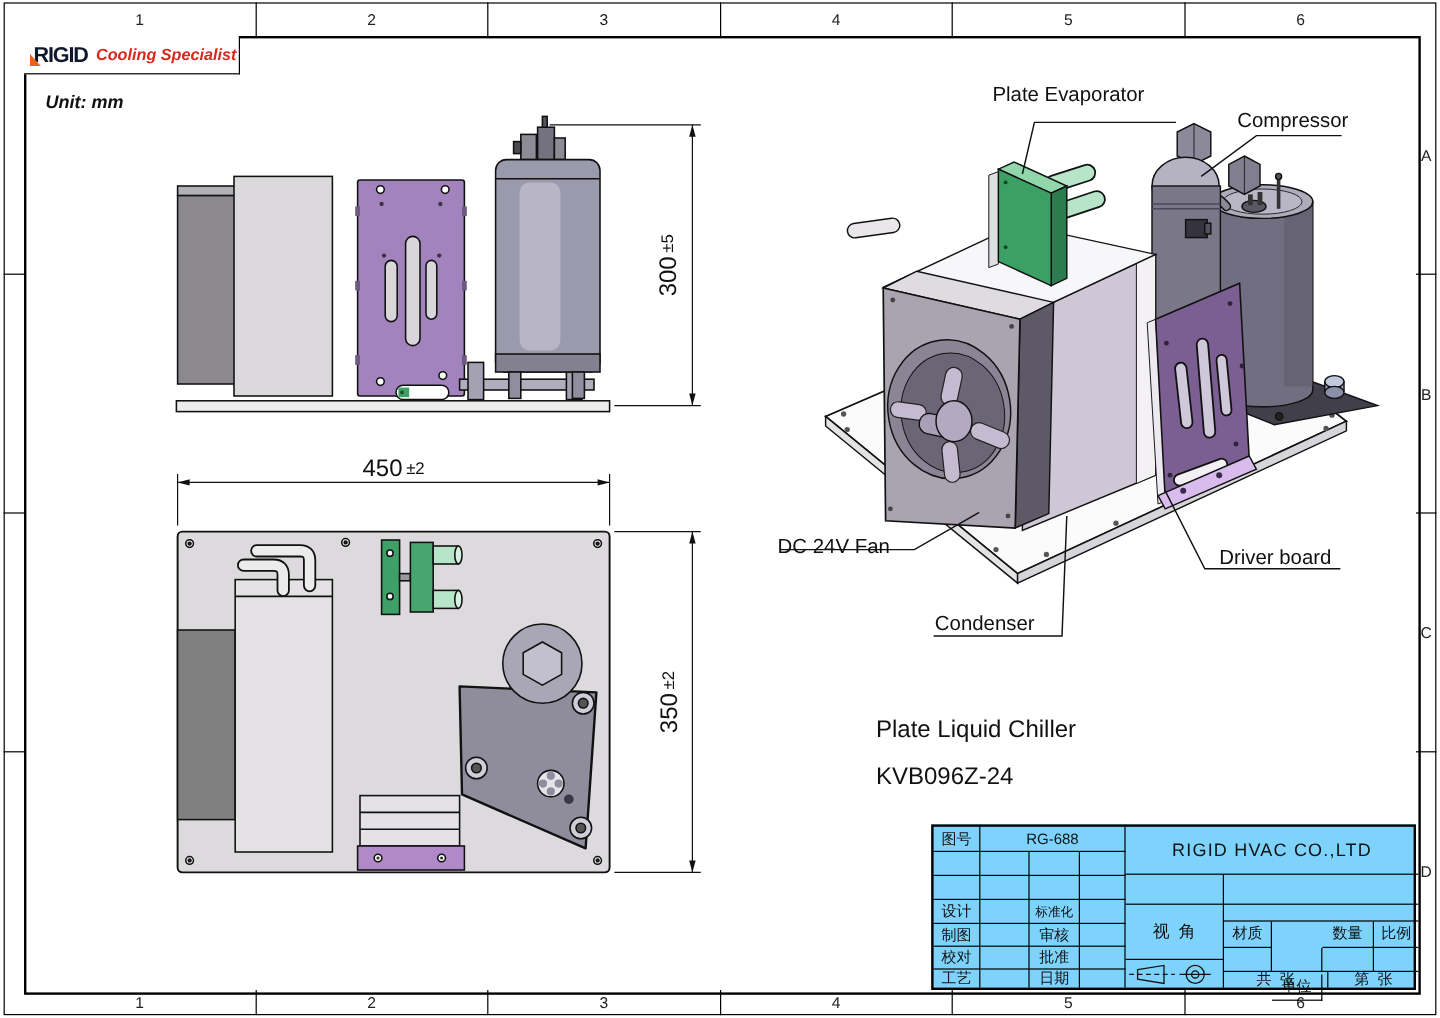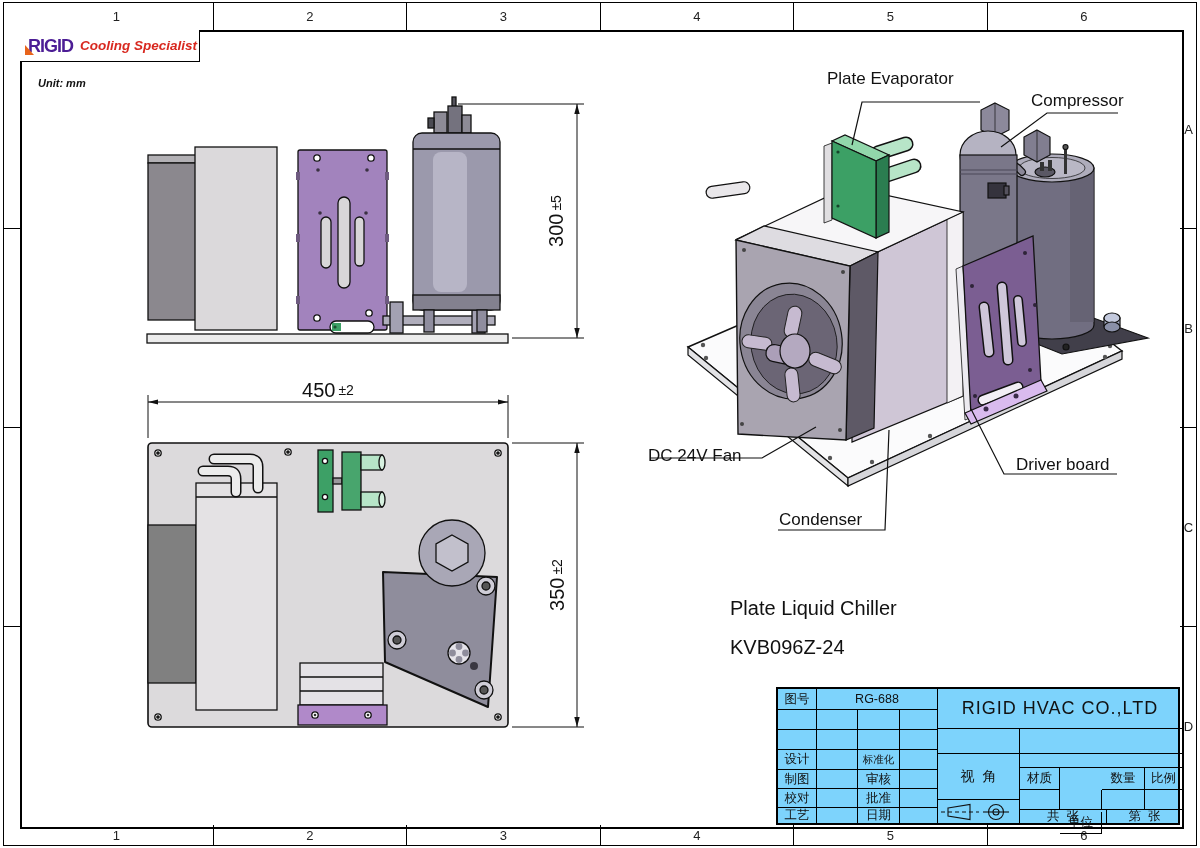--- a/index.html
+++ b/index.html
@@ -25,7 +25,7 @@
   #logo-box{left:20px;top:30px;width:180px;height:32px;background:#fff;
     border-right:1.5px solid #000;border-bottom:1.5px solid #000;
     display:flex;align-items:center;padding-left:8px;box-sizing:border-box;gap:7px;}
-  #logo-mark{position:relative;font-weight:900;font-size:18px;letter-spacing:-1px;color:#4c1d95;line-height:1;}
+  #logo-mark{position:relative;font-weight:900;font-size:18px;letter-spacing:-1px;color:#0f172a;line-height:1;}
   #logo-wedge{position:absolute;left:-3px;bottom:0px;width:0;height:0;
     border-left:9px solid #e8641b;border-top:10px solid transparent;}
   #logo-tagline{color:#d8281f;font-weight:bold;font-style:italic;font-size:13.5px;white-space:nowrap;}

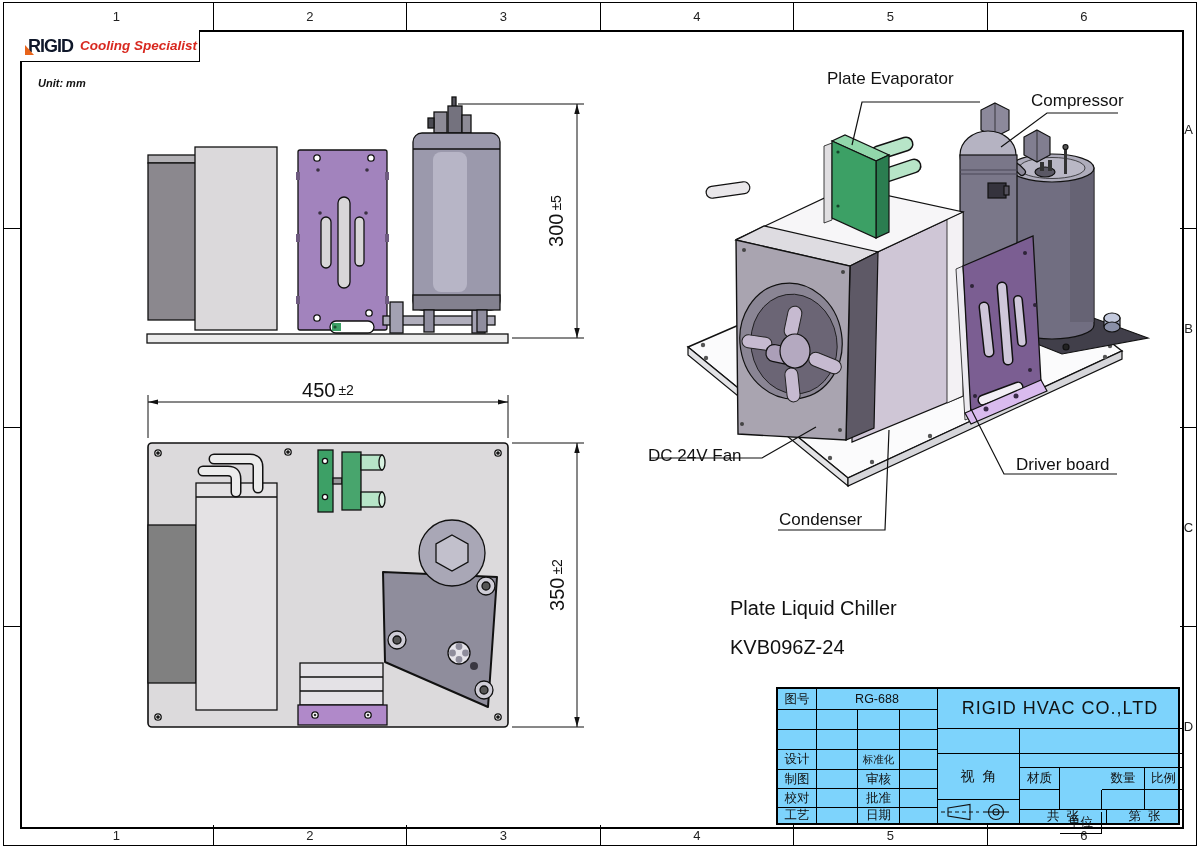--- a/index.html
+++ b/index.html
@@ -29,7 +29,7 @@
   #logo-wedge{position:absolute;left:-3px;bottom:0px;width:0;height:0;
     border-left:9px solid #e8641b;border-top:10px solid transparent;}
   #logo-tagline{color:#d8281f;font-weight:bold;font-style:italic;font-size:13.5px;white-space:nowrap;}
-  #unit-note{left:38px;top:77px;font-weight:bold;font-style:italic;font-size:11px;}
+  #unit-note{left:38px;top:77px;font-weight:bold;font-style:italic;font-size:15px;}
   
   .product-line{font-size:20px;color:#111;white-space:nowrap;}
   #product-name{left:730px;top:597px;}

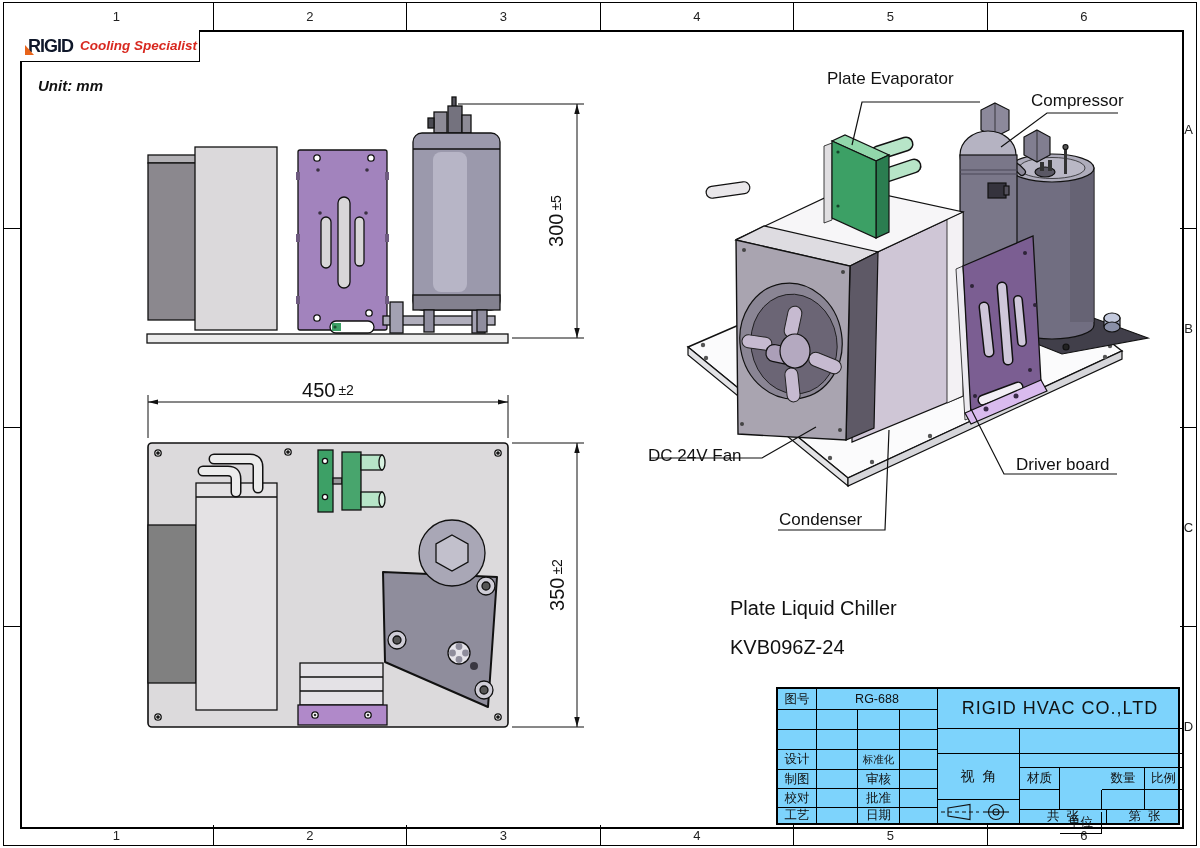--- a/index.html
+++ b/index.html
@@ -42,7 +42,7 @@
     font-size:12.5px;white-space:pre;overflow:hidden;}
   .tb-cell.noB{border-bottom:none;}
   .tb-cell.noR{border-right:none;}
-  .tb-company{font-size:18px;letter-spacing:1px;}
+  .tb-company{font-size:15px;letter-spacing:1px;}
   .tb-small{font-size:10.5px;}
   svg text{font-family:"Liberation Sans","DejaVu Sans",sans-serif;}
 </style>

